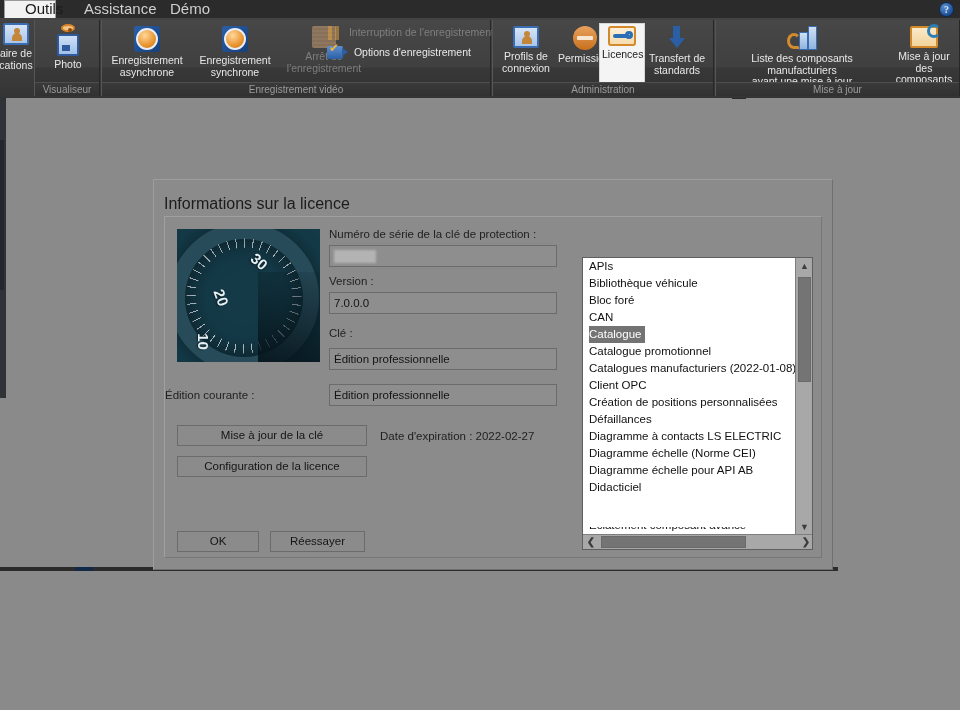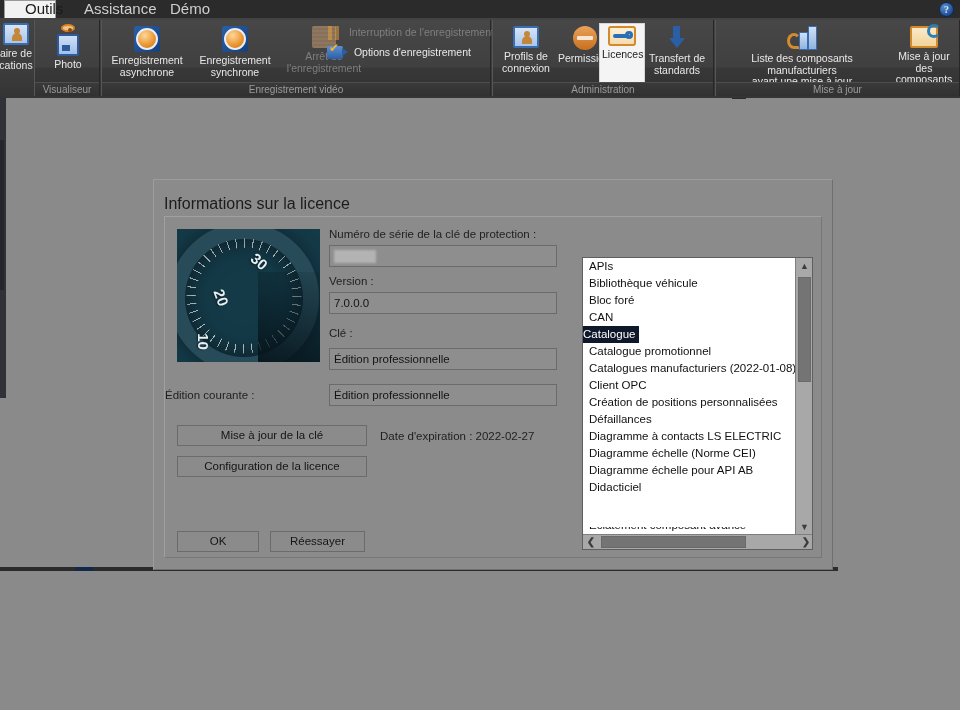--- a/index.html
+++ b/index.html
@@ -198,8 +198,8 @@
     padding-left:6px; white-space:nowrap; cursor:default;
   }
   .litem.sel {
-    background:#0f172a; color:#ffffff; display:inline-block;
-    padding-right:4px; padding-left:0;
+    background:#737373; color:#ffffff; display:inline-block;
+    padding-right:4px; margin-left:6px; padding-left:0;
   }
   .litem.selwrap { padding-left:0; }
 

